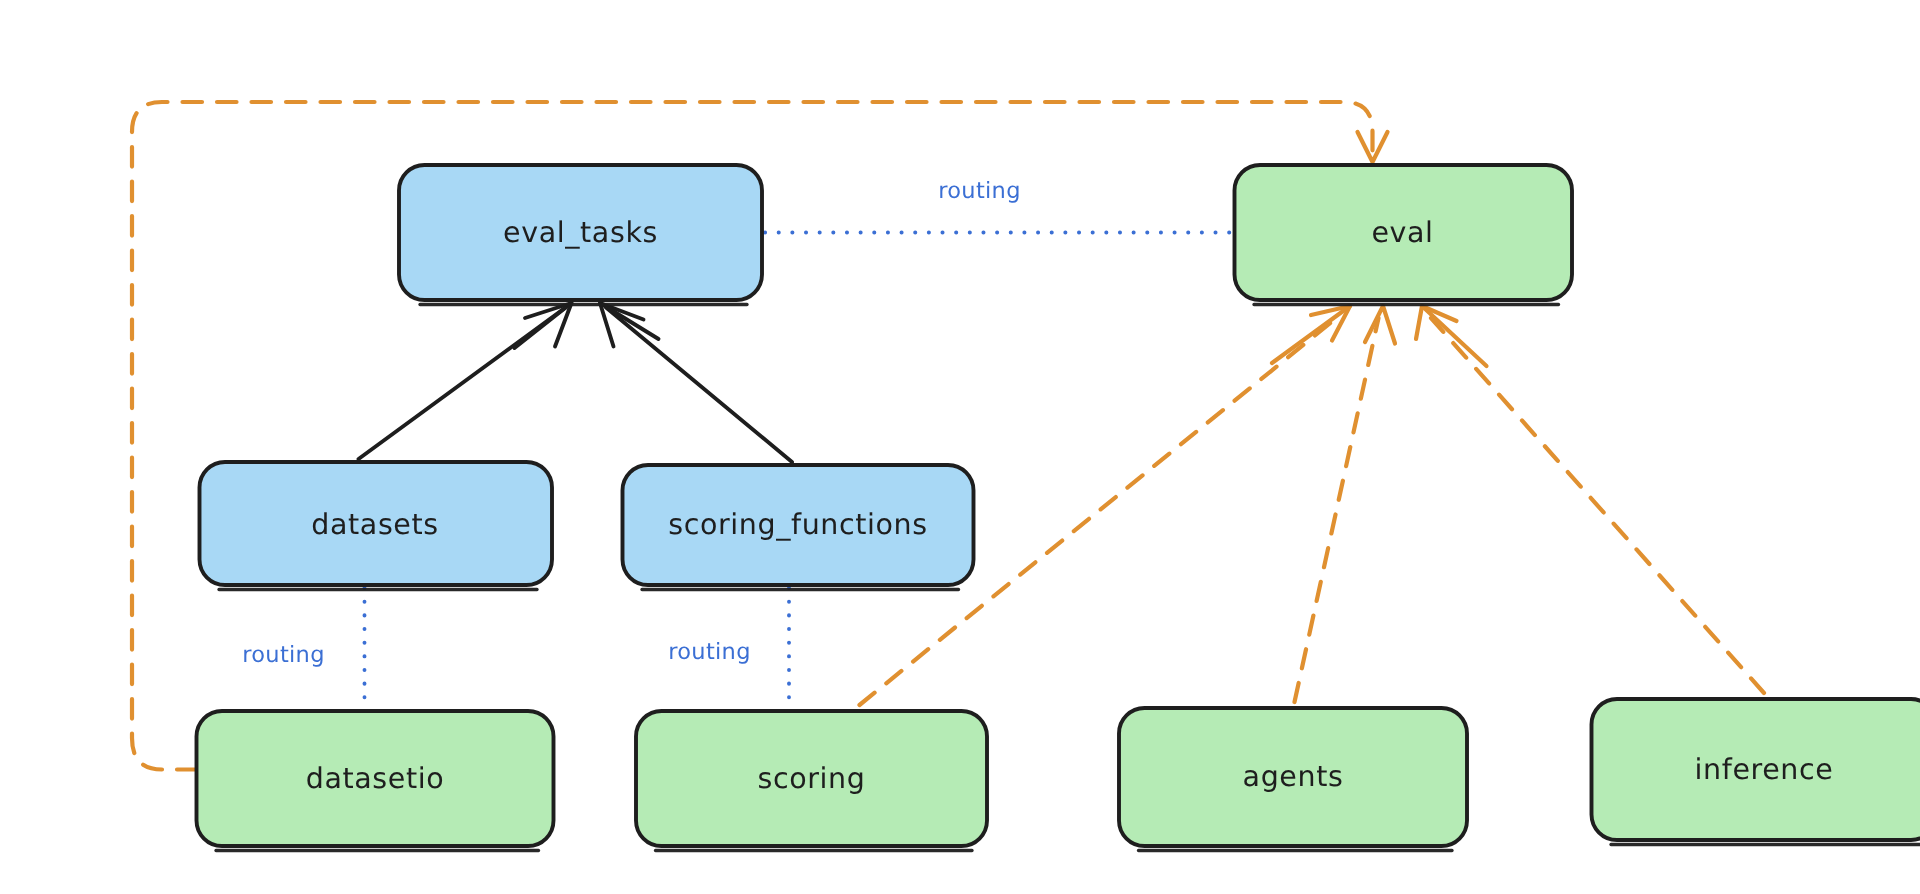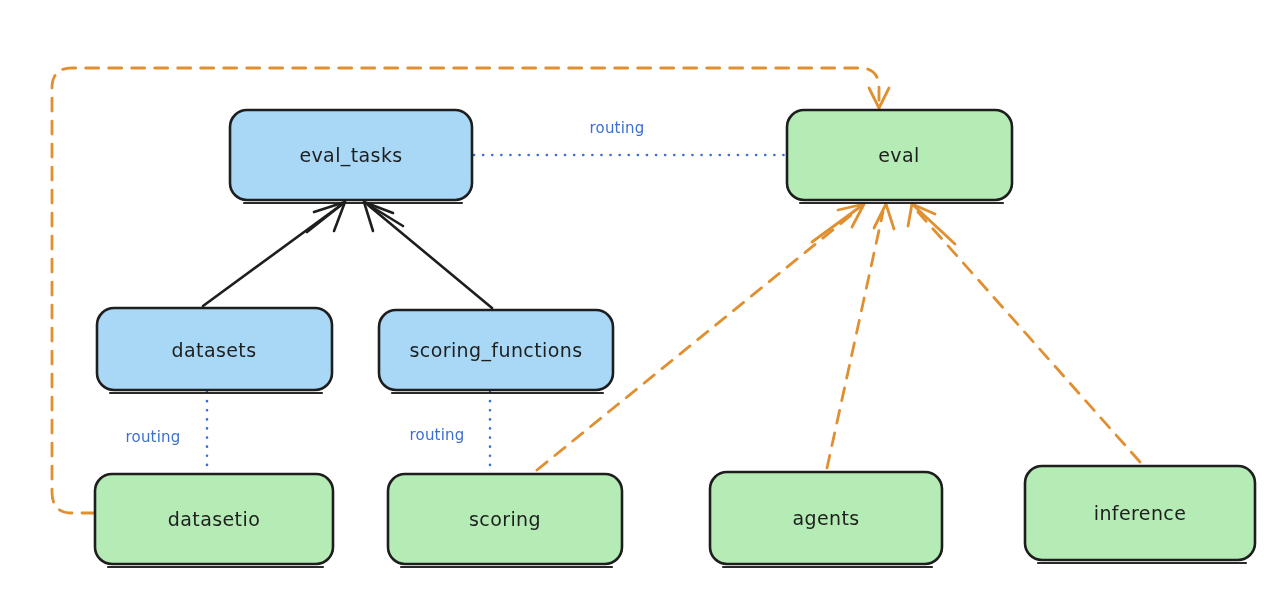--- a/index.html
+++ b/index.html
@@ -18,6 +18,7 @@
     width: 1032px;
     height: 596px;
     background: #ffffff;
+    margin-left: 36px;
   }
   svg#diagram-svg {
     display: block;

